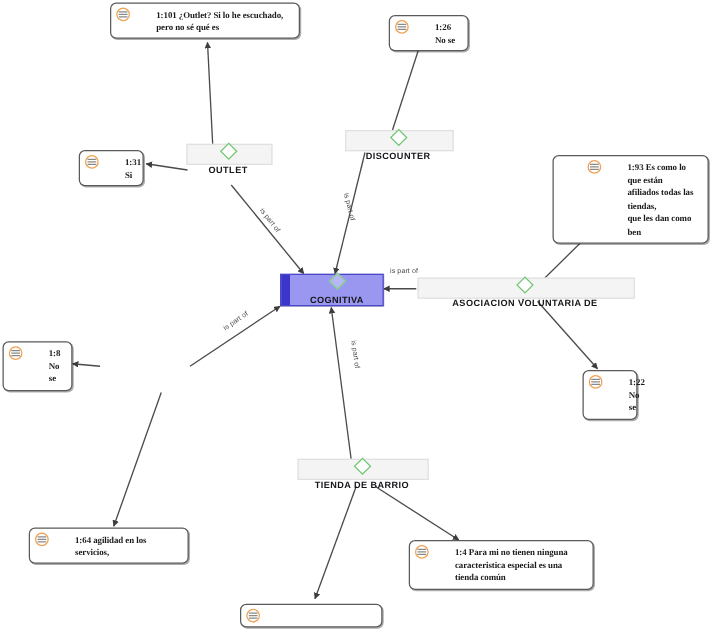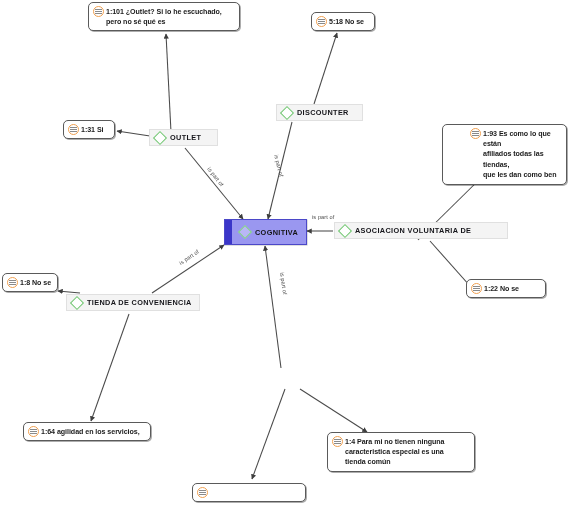--- a/index.html
+++ b/index.html
@@ -35,7 +35,8 @@
     padding: 3px 5px 3px 4px;
     display: flex;
     align-items: flex-start;
-    gap: 2px;
+    gap: 21px;
+    font-family: Liberation Serif, serif;
   }
   .quote-node .q-text {
     font-size: 7.1px;

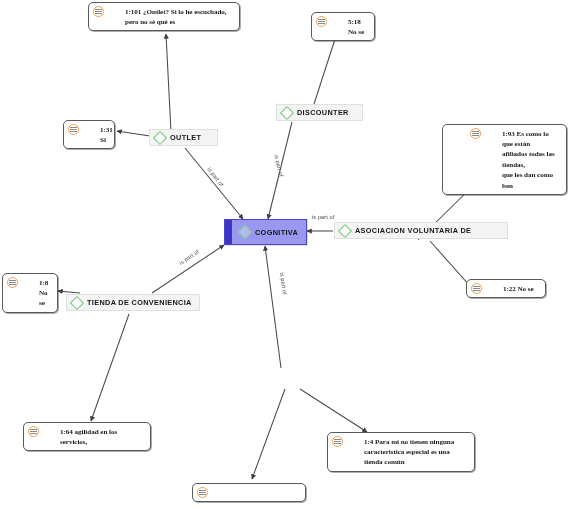--- a/index.html
+++ b/index.html
@@ -203,7 +203,7 @@
         <span class="ln l2"></span>
         <span class="ln l3"></span>
     </span>
-    <span class="q-text">5:18 No se</span>
+    <span class="q-text">1:26 No se</span>
   </div>
 
   <div class="quote-node" style="left:63px; top:120px; width:52px;">

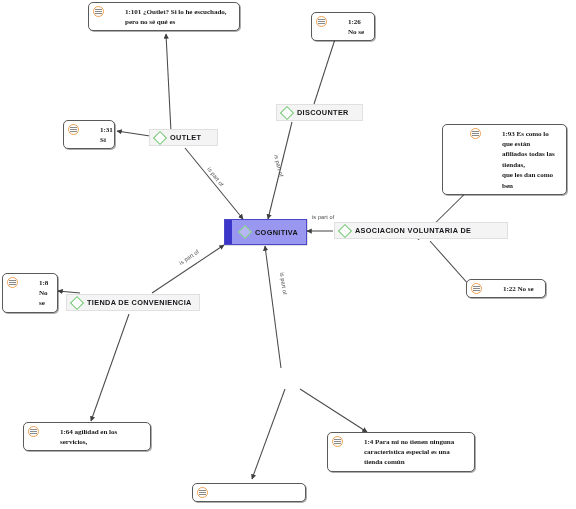--- a/index.html
+++ b/index.html
@@ -88,6 +88,7 @@
     gap: 5px;
     padding: 0 7px 0 5px;
     height: 17px;
+    flex-direction: column;
   }
   .code-node .c-text {
     font-size: 7.3px;

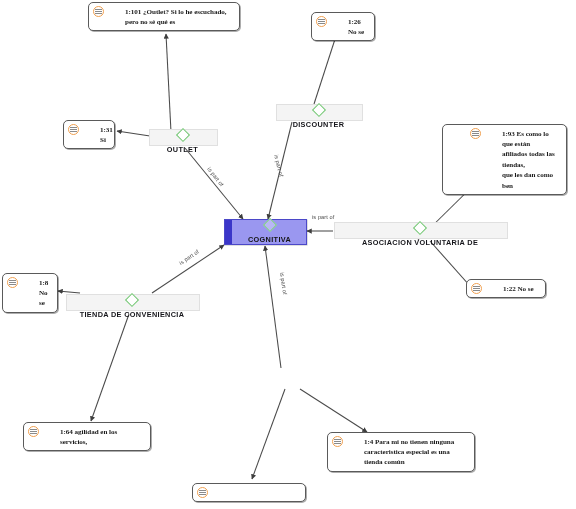--- a/index.html
+++ b/index.html
@@ -280,7 +280,7 @@
     </span>
   </div>
 
-  <div class="code-node" style="left:149px; top:129px; width:69px;">
+  <div class="code-node" style="left:149px; top:115px; width:69px;">
     <span class="diamond"></span>
     <span class="c-text">OUTLET</span>
   </div>

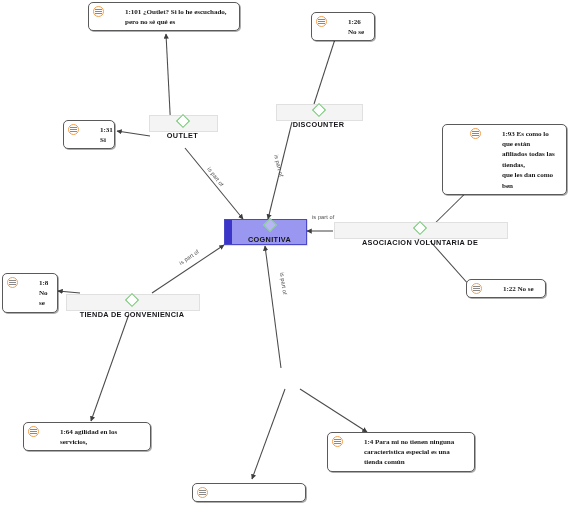--- a/index.html
+++ b/index.html
@@ -239,7 +239,7 @@
     <span class="q-text">1:8 No se</span>
   </div>
 
-  <div class="quote-node" style="left:466px; top:279px; width:80px;text-align:right;">
+  <div class="quote-node" style="left:466px; top:296px; width:44px;">
     <span class="quote-icon">
       <span class="ring"></span>
         <span class="ln l1"></span>

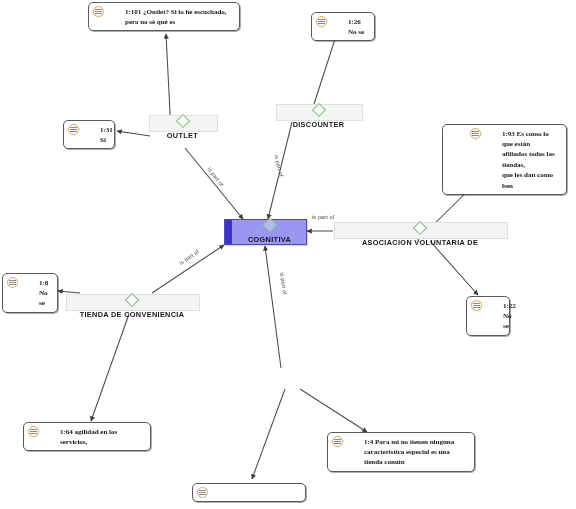--- a/index.html
+++ b/index.html
@@ -301,10 +301,6 @@
     <span class="c-text">ASOCIACION VOLUNTARIA DE</span>
   </div>
 
-  <div class="code-node" style="left:66px; top:294px; width:134px;">
-    <span class="diamond"></span>
-    <span class="c-text">TIENDA DE CONVENIENCIA</span>
-  </div>
 
 
 </div>

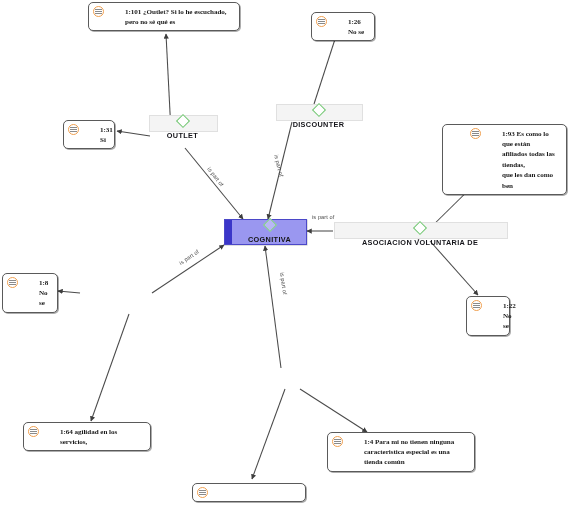--- a/index.html
+++ b/index.html
@@ -302,6 +302,10 @@
   </div>
 
 
+  <div class="code-node" style="left:238px; top:367px; width:105px;">
+    <span class="diamond"></span>
+    <span class="c-text">TIENDA DE BARRIO</span>
+  </div>
 
 </div>
 

